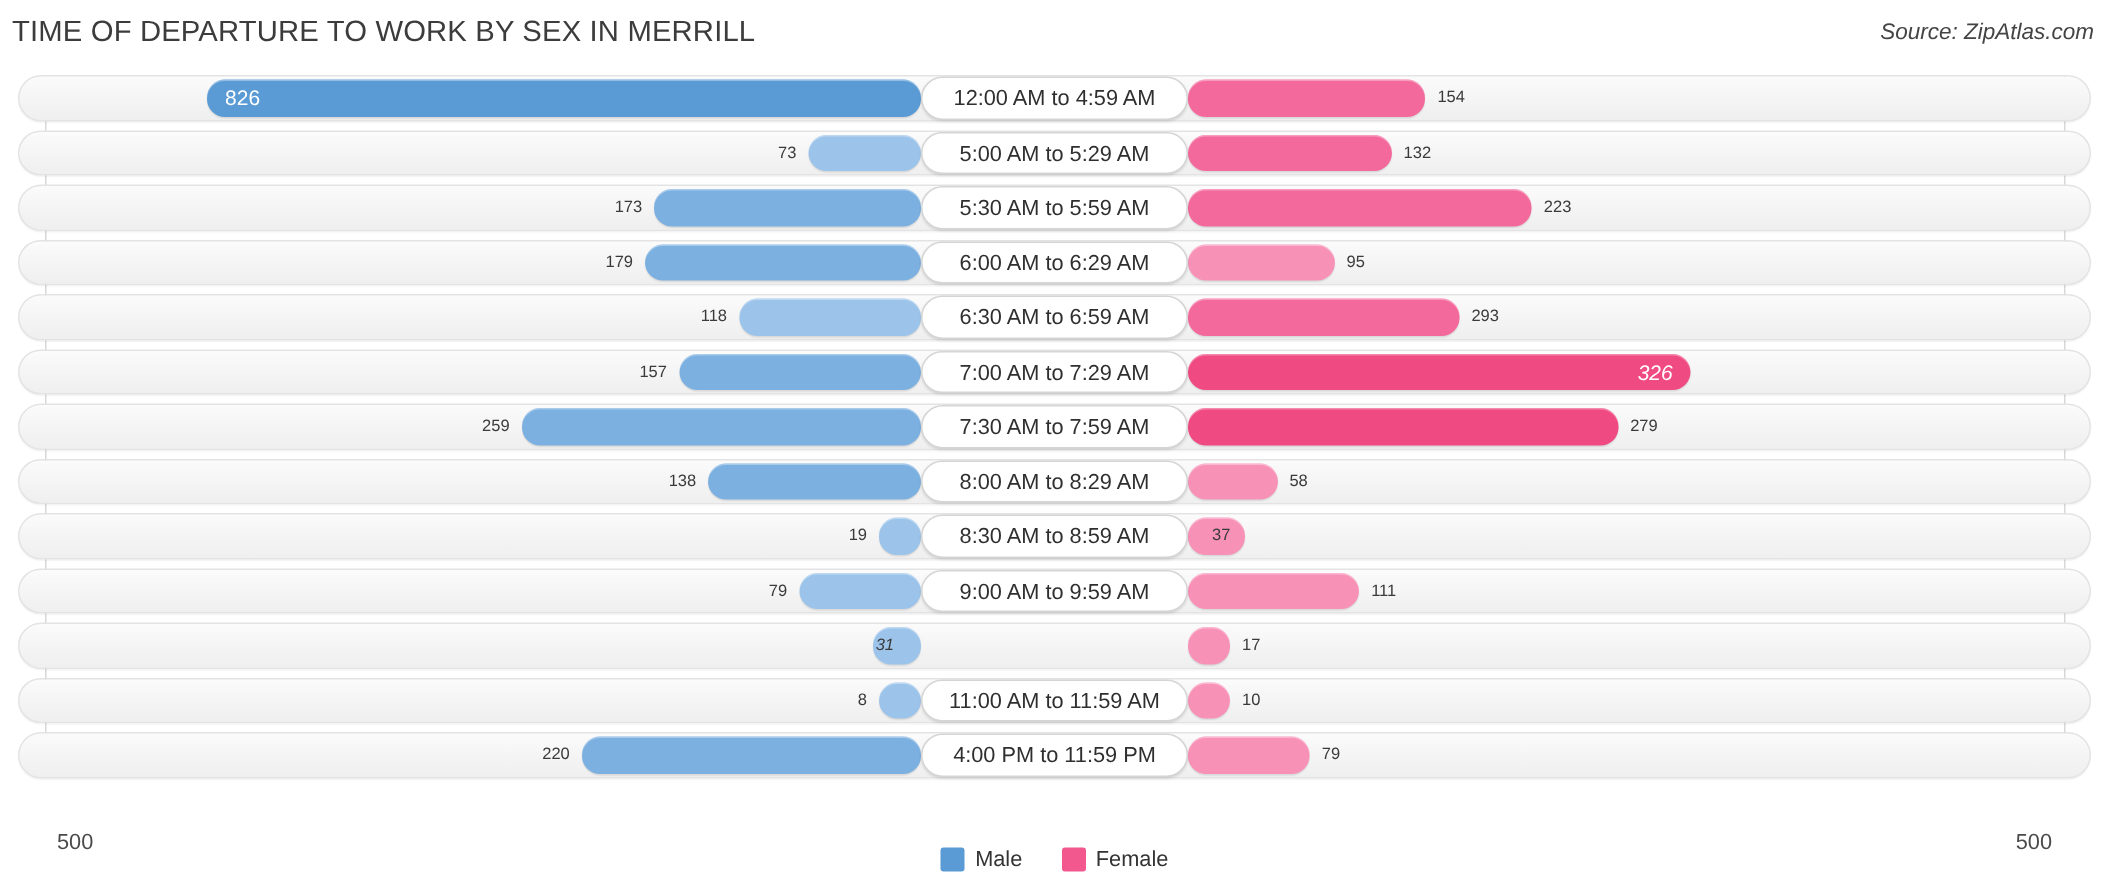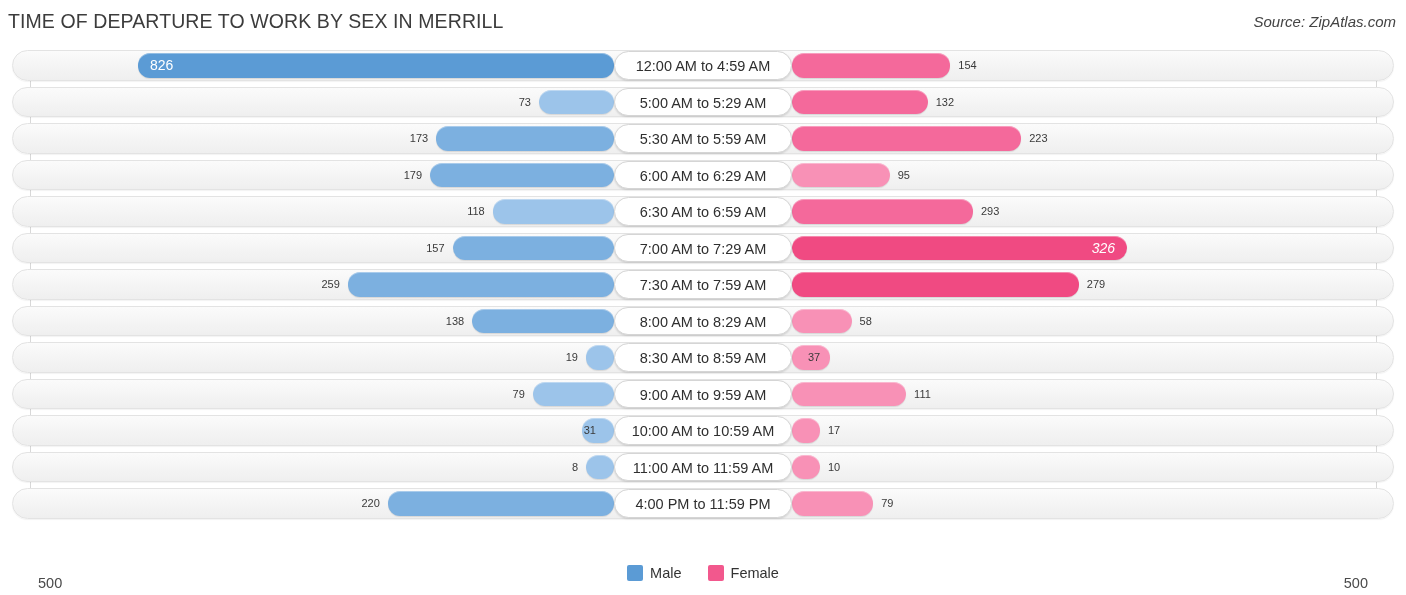--- a/index.html
+++ b/index.html
@@ -205,7 +205,7 @@
           <div class="track"></div>
           <div class="bar male" style="width:31.868px;background:#9cc4ea;"></div>
           <div class="bar female" style="width:28px;background:#f891b6;"></div>
-          <div class="val male" style="margin-right:107px;">31</div>
+          <div class="val male" style="margin-right:107px;font-style:italic;">31</div>
           <div class="val female" style="margin-left:125px;">17</div>
           <div class="pill">10:00 AM to 10:59 AM</div>
         </div>

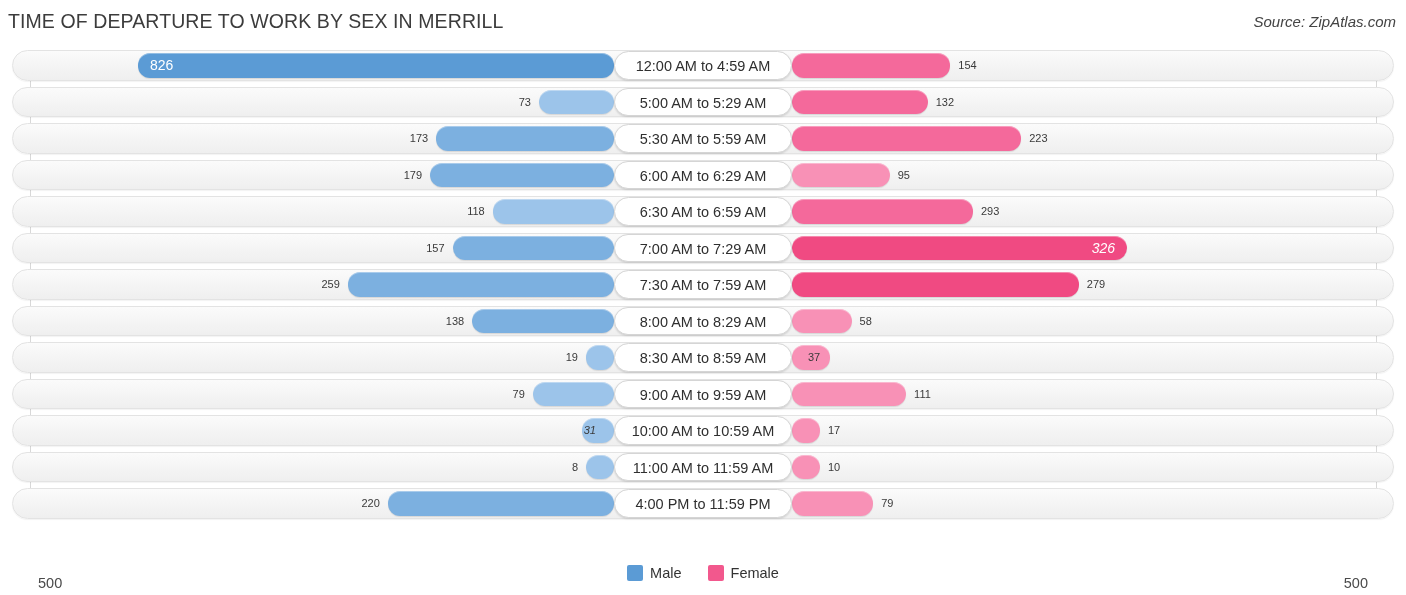--- a/index.html
+++ b/index.html
@@ -207,7 +207,6 @@
           <div class="bar female" style="width:28px;background:#f891b6;"></div>
           <div class="val male" style="margin-right:107px;font-style:italic;">31</div>
           <div class="val female" style="margin-left:125px;">17</div>
-          <div class="pill">10:00 AM to 10:59 AM</div>
         </div>
         <div class="row">
           <div class="track"></div>

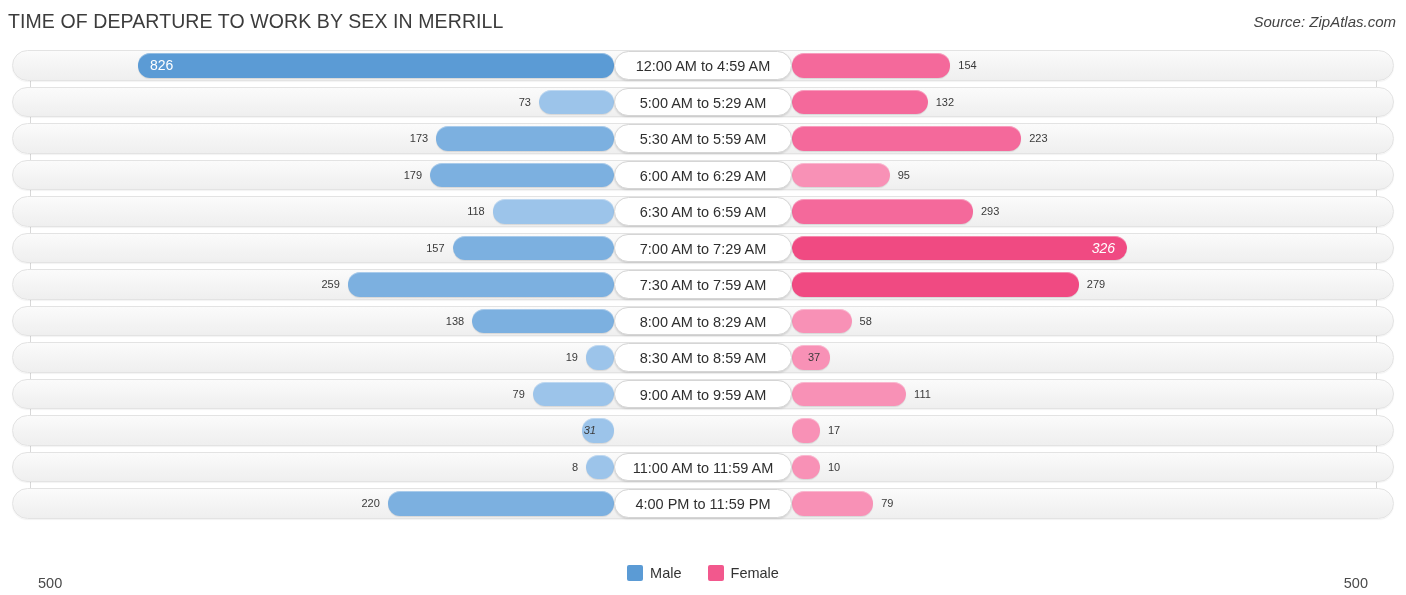--- a/index.html
+++ b/index.html
@@ -93,7 +93,7 @@
 
   
   .axis-label {
-    position: absolute; bottom: 4px;
+    position: absolute; bottom: 25px;
     font-size: 14.5px; color: #4a4a4a;
   }
   .axis-label.left  { left: 38px; }

